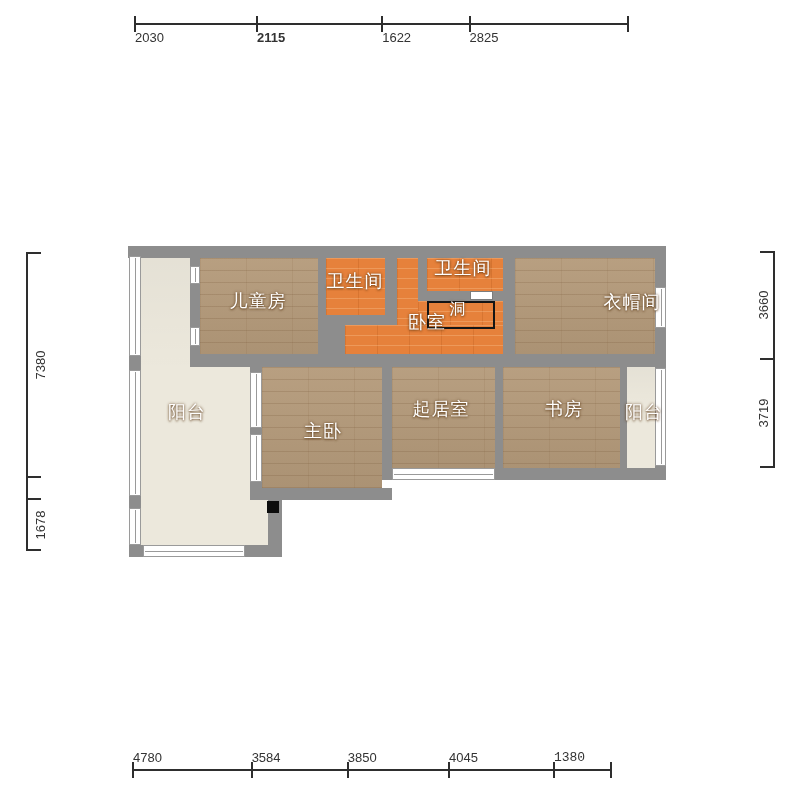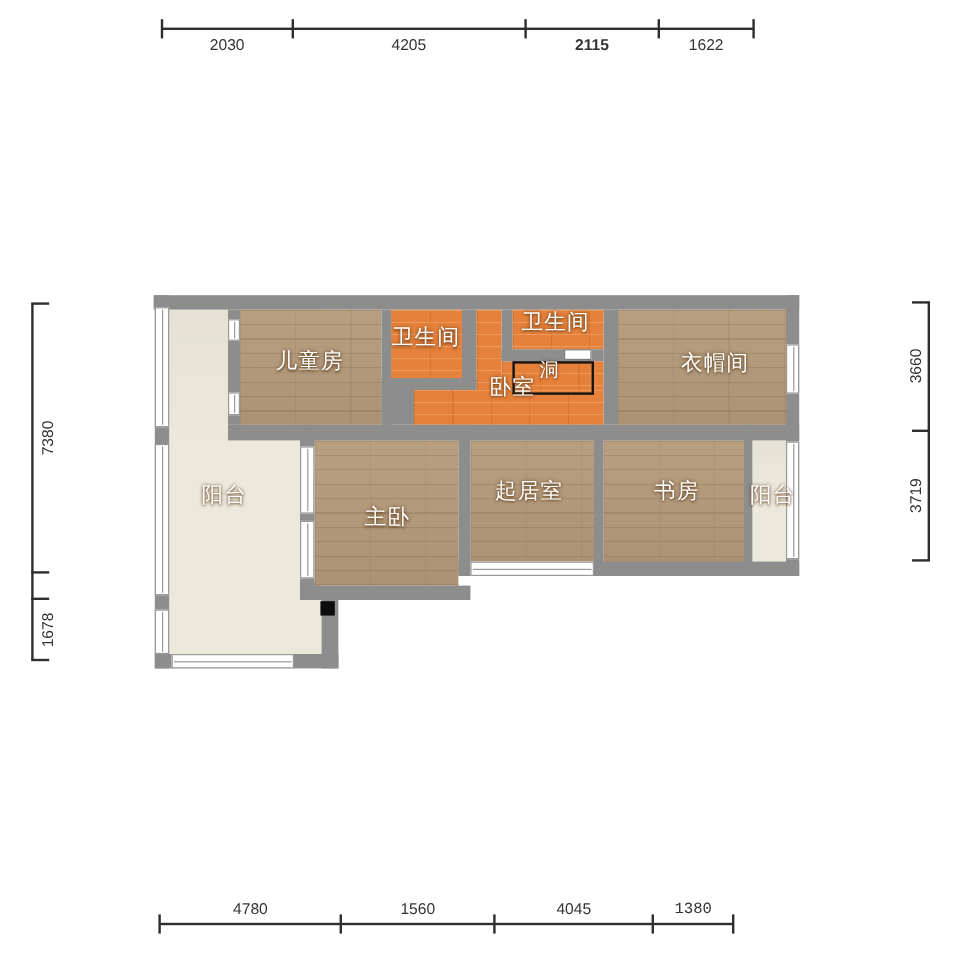--- a/index.html
+++ b/index.html
@@ -34,7 +34,7 @@
   .room-label.small{font-size:16px;}
   
   .dim-row{position:absolute;display:flex;font-size:13px;color:#333;}
-  .dim-row .seg{position:relative;text-align:center;box-sizing:border-box;}
+  .dim-row .seg{position:relative;text-align:left;box-sizing:border-box;}
   .dim-row .seg::before{content:'';position:absolute;left:-1px;width:2px;background:#2e2e2e;}
   .dim-row .seg:last-child::after{content:'';position:absolute;right:-1px;width:2px;background:#2e2e2e;}
   .dim-row.top::before{content:'';position:absolute;left:0;right:0;top:7px;height:2px;background:#2e2e2e;}

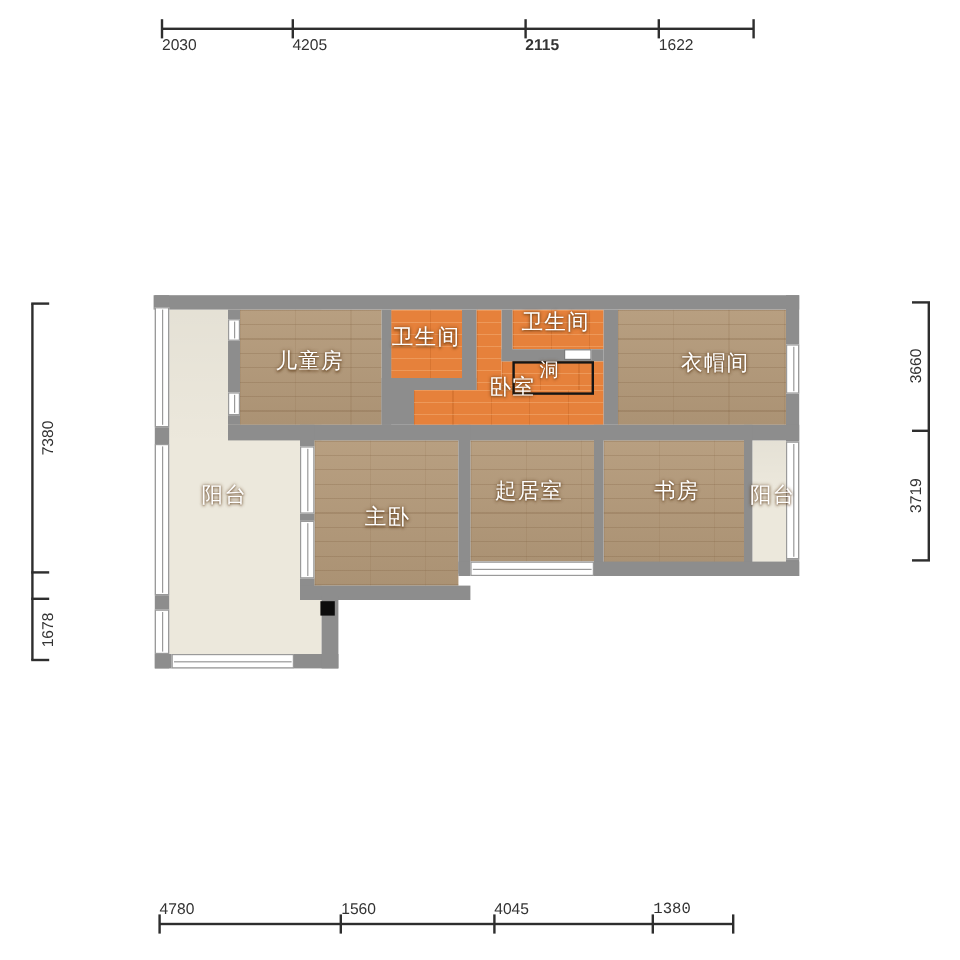--- a/index.html
+++ b/index.html
@@ -125,7 +125,6 @@
 
   <div class="dim-row top" style="left:135px;top:16px;width:493px;height:32px;">
     <div class="seg" style="flex-grow:2030;"><span>2030</span></div>
-    <div class="seg" style="flex-grow:4205;"><span>4205</span></div>
     <div class="seg" style="flex-grow:2115;font-weight:bold;"><span>2115</span></div>
     <div class="seg" style="flex-grow:1275;"><span>1622</span></div>
   </div>

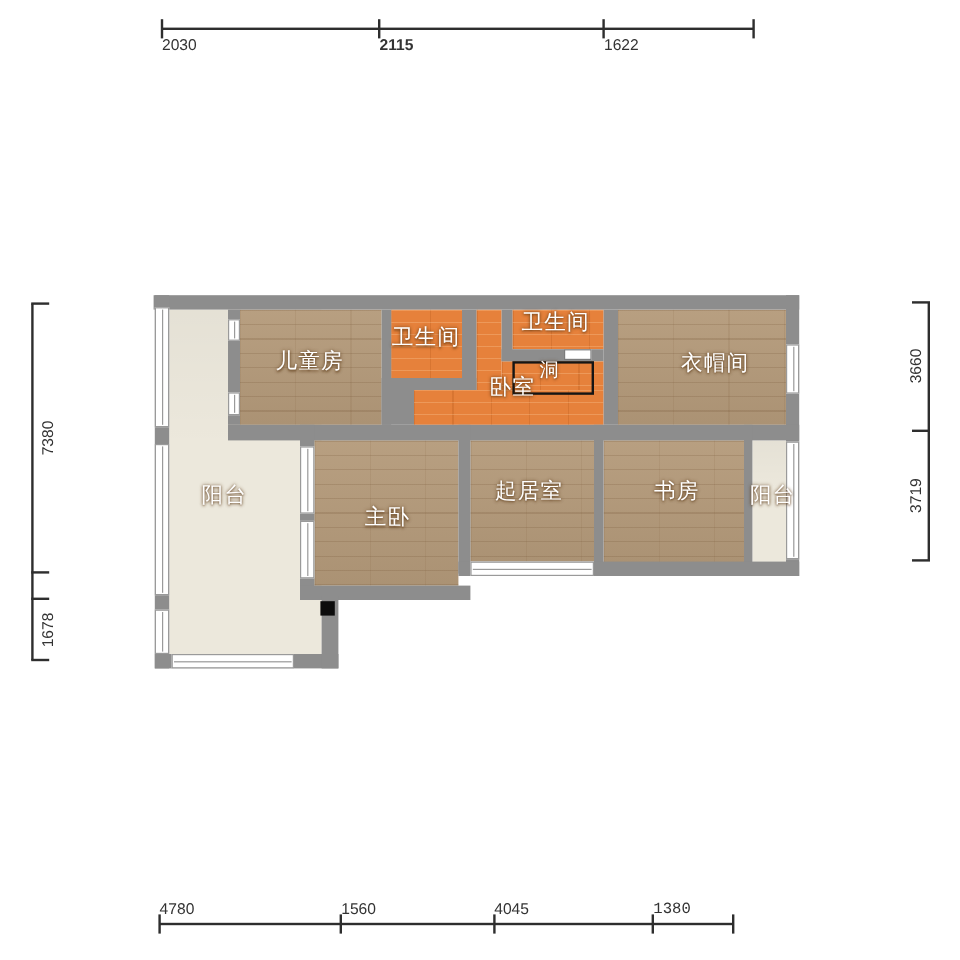--- a/index.html
+++ b/index.html
@@ -127,6 +127,7 @@
     <div class="seg" style="flex-grow:2030;"><span>2030</span></div>
     <div class="seg" style="flex-grow:2115;font-weight:bold;"><span>2115</span></div>
     <div class="seg" style="flex-grow:1275;"><span>1622</span></div>
+    <div class="seg" style="flex-grow:2825;"><span>2825</span></div>
   </div>
 
   <div class="dim-row bottom" style="left:133px;top:748px;width:478px;height:30px;">

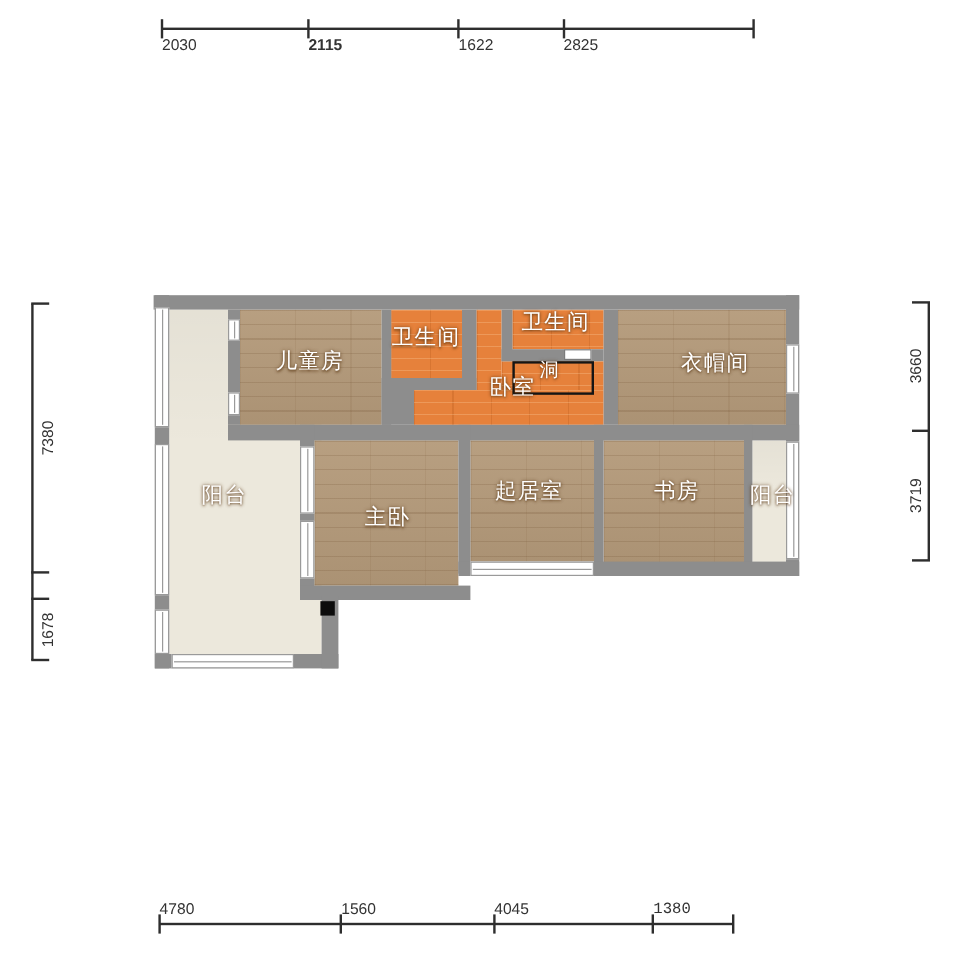--- a/index.html
+++ b/index.html
@@ -116,7 +116,7 @@
   <span class="abs room-label" style="left:463px;top:268px;">卫生间</span>
   <span class="abs room-label" style="left:427px;top:322px;">卧室</span>
   <span class="abs room-label small" style="left:458px;top:309px;">洞</span>
-  <span class="abs room-label" style="left:596px;top:302px;">衣帽间</span>
+  <span class="abs room-label" style="left:632px;top:302px;">衣帽间</span>
   <span class="abs room-label" style="left:187px;top:412px;">阳台</span>
   <span class="abs room-label" style="left:323px;top:431px;">主卧</span>
   <span class="abs room-label" style="left:441px;top:409px;">起居室</span>

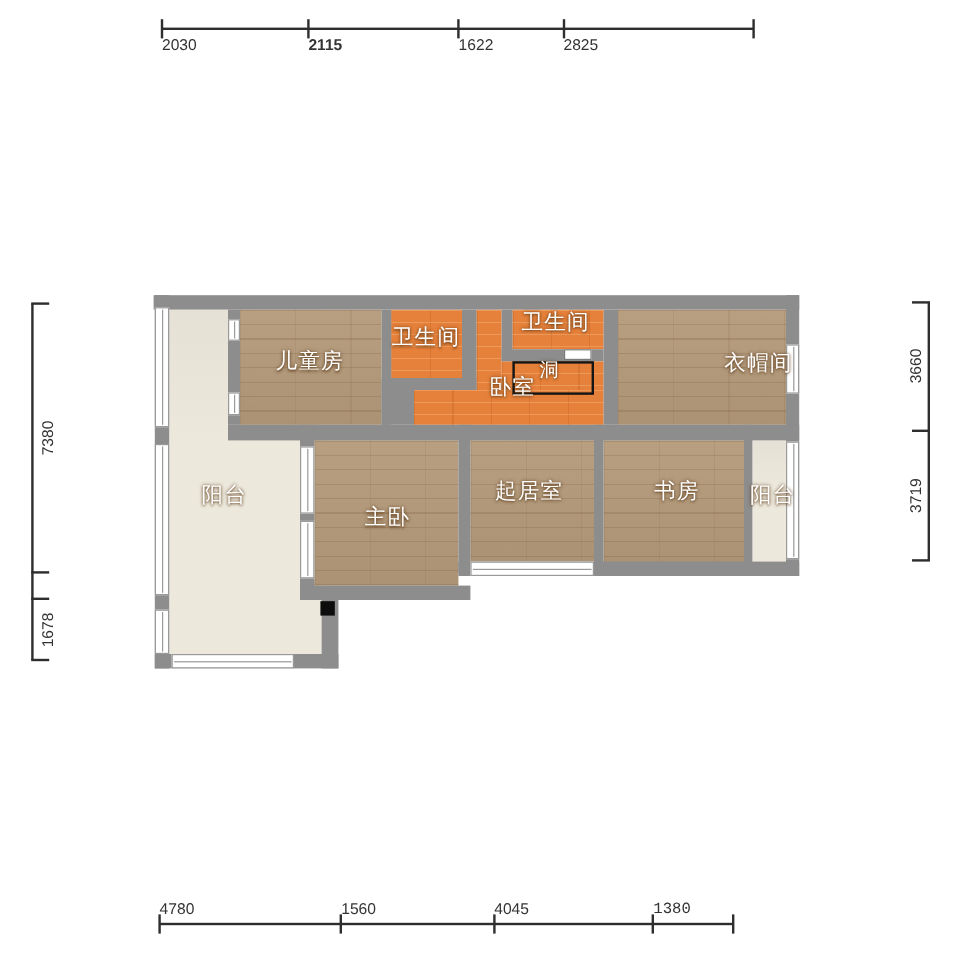--- a/index.html
+++ b/index.html
@@ -132,6 +132,7 @@
 
   <div class="dim-row bottom" style="left:133px;top:748px;width:478px;height:30px;">
     <div class="seg" style="flex-grow:4780;"><span>4780</span></div>
+    <div class="seg" style="flex-grow:3584;"><span>3584</span></div>
     <div class="seg" style="flex-grow:3850;"><span>1560</span></div>
     <div class="seg" style="flex-grow:4045;"><span>4045</span></div>
     <div class="seg" style="flex-grow:1380;font-family:Liberation Mono, monospace;"><span>1380</span></div>

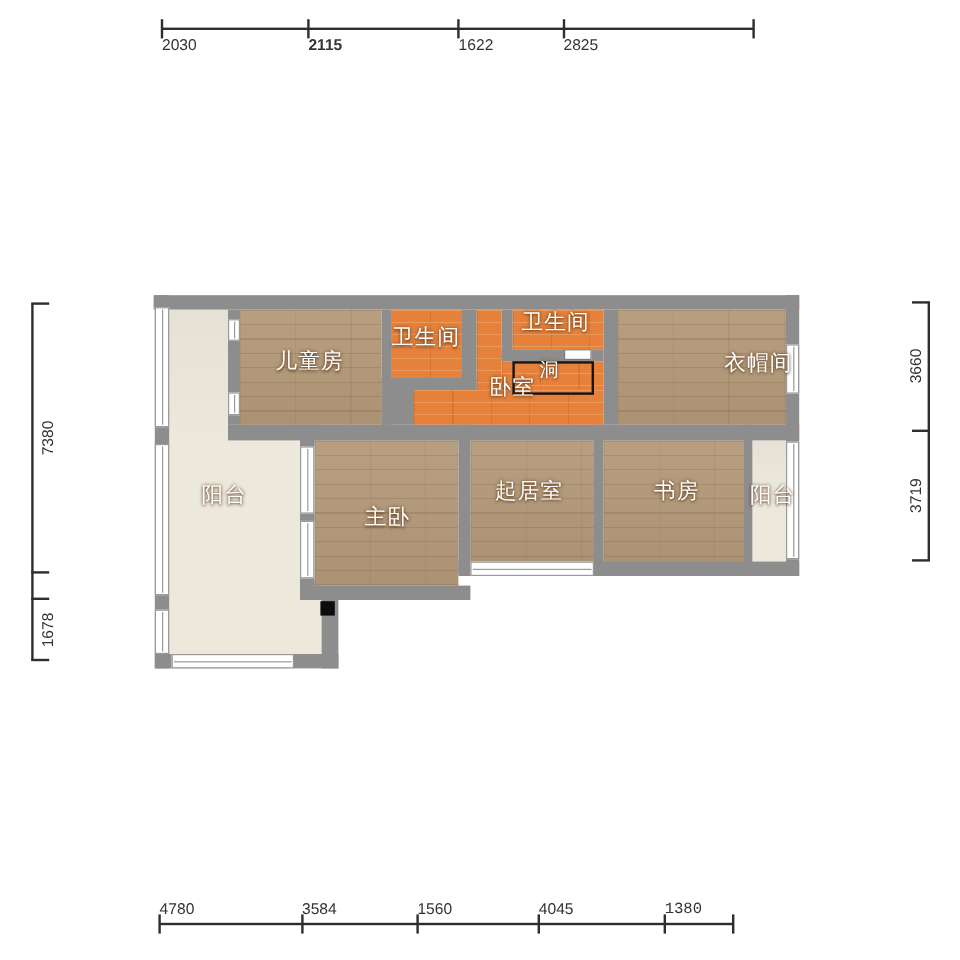--- a/index.html
+++ b/index.html
@@ -133,7 +133,7 @@
   <div class="dim-row bottom" style="left:133px;top:748px;width:478px;height:30px;">
     <div class="seg" style="flex-grow:4780;"><span>4780</span></div>
     <div class="seg" style="flex-grow:3584;"><span>3584</span></div>
-    <div class="seg" style="flex-grow:3850;"><span>1560</span></div>
+    <div class="seg" style="flex-grow:3850;"><span>3850</span></div>
     <div class="seg" style="flex-grow:4045;"><span>4045</span></div>
     <div class="seg" style="flex-grow:1380;font-family:Liberation Mono, monospace;"><span>1380</span></div>
   </div>

